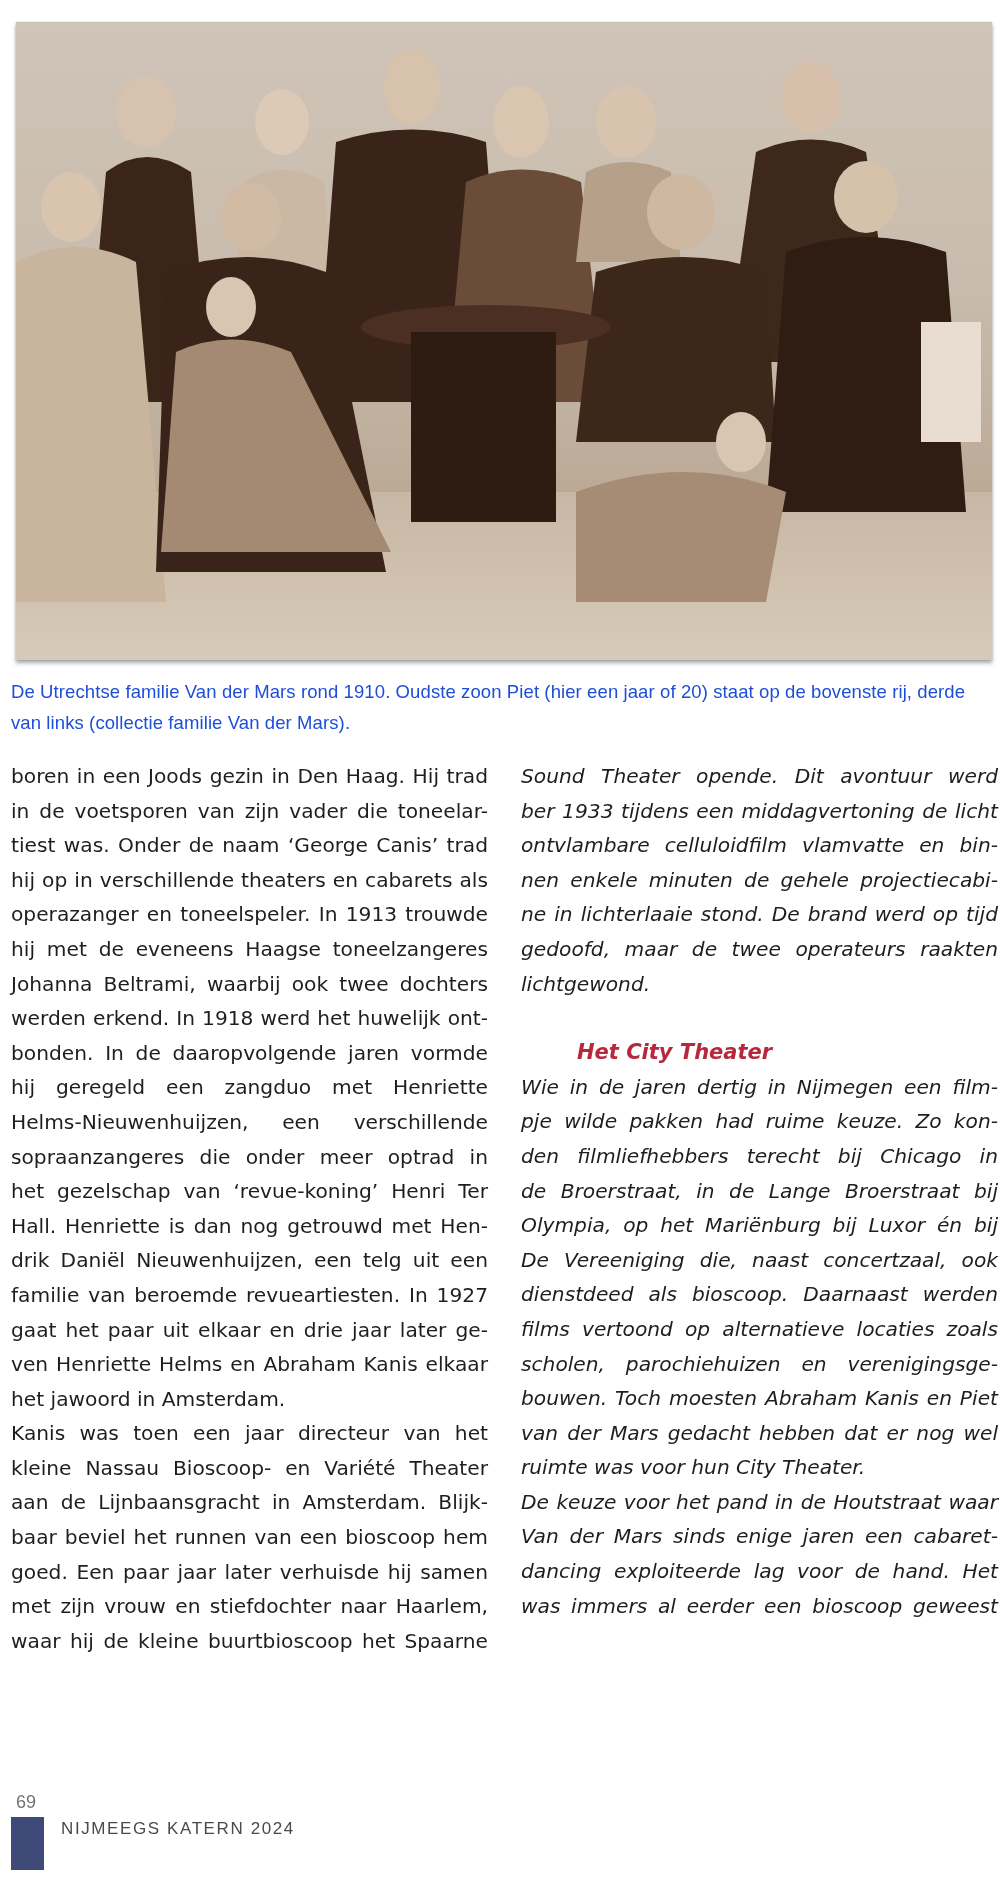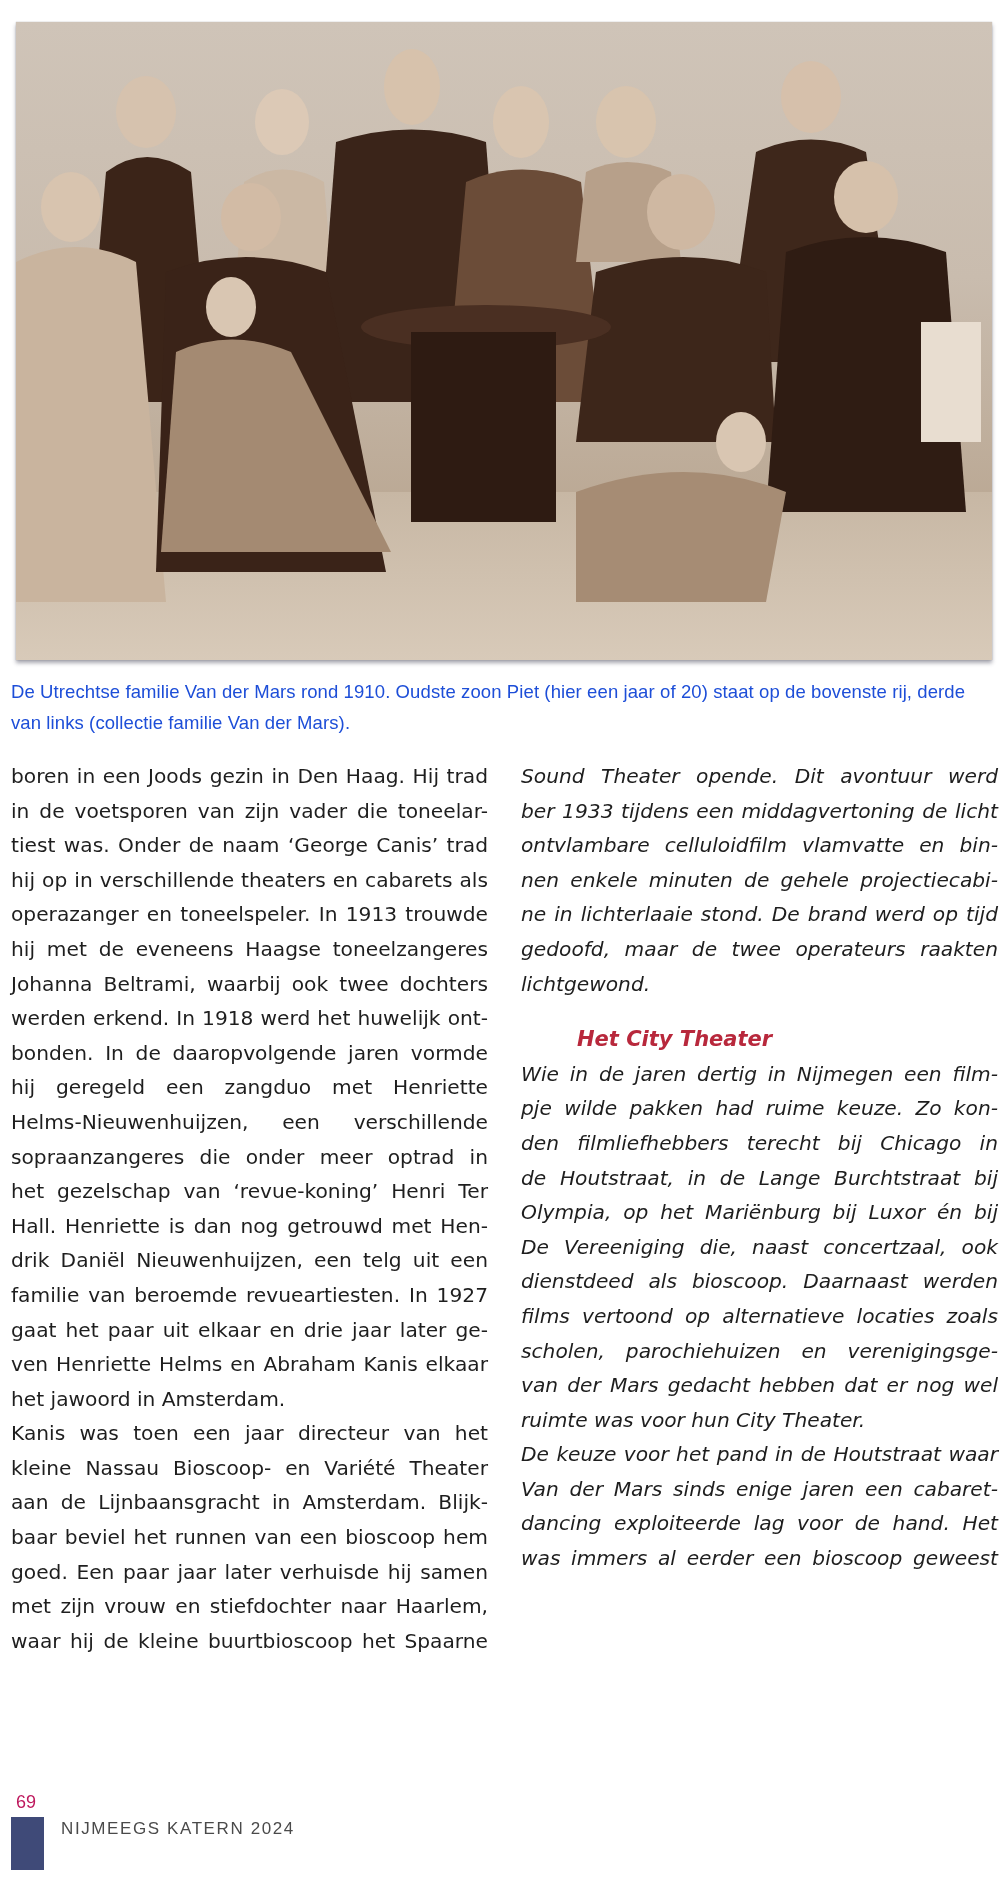--- a/index.html
+++ b/index.html
@@ -28,7 +28,7 @@
   .line { display: block; text-align: justify; text-align-last: justify; white-space: nowrap; }
   .line.last { text-align-last: left; }
   .subhead { display: block; color: #b8283c; font-weight: bold; font-size: 21px;
-             padding-left: 56px; margin-top: 21px; line-height: 34.6px; }
+             padding-left: 56px; margin-top: 34px; line-height: 34.6px; }
 
   
   .page-number { position: absolute; left: 16px; top: 1792px; font-family: "Liberation Sans", sans-serif;

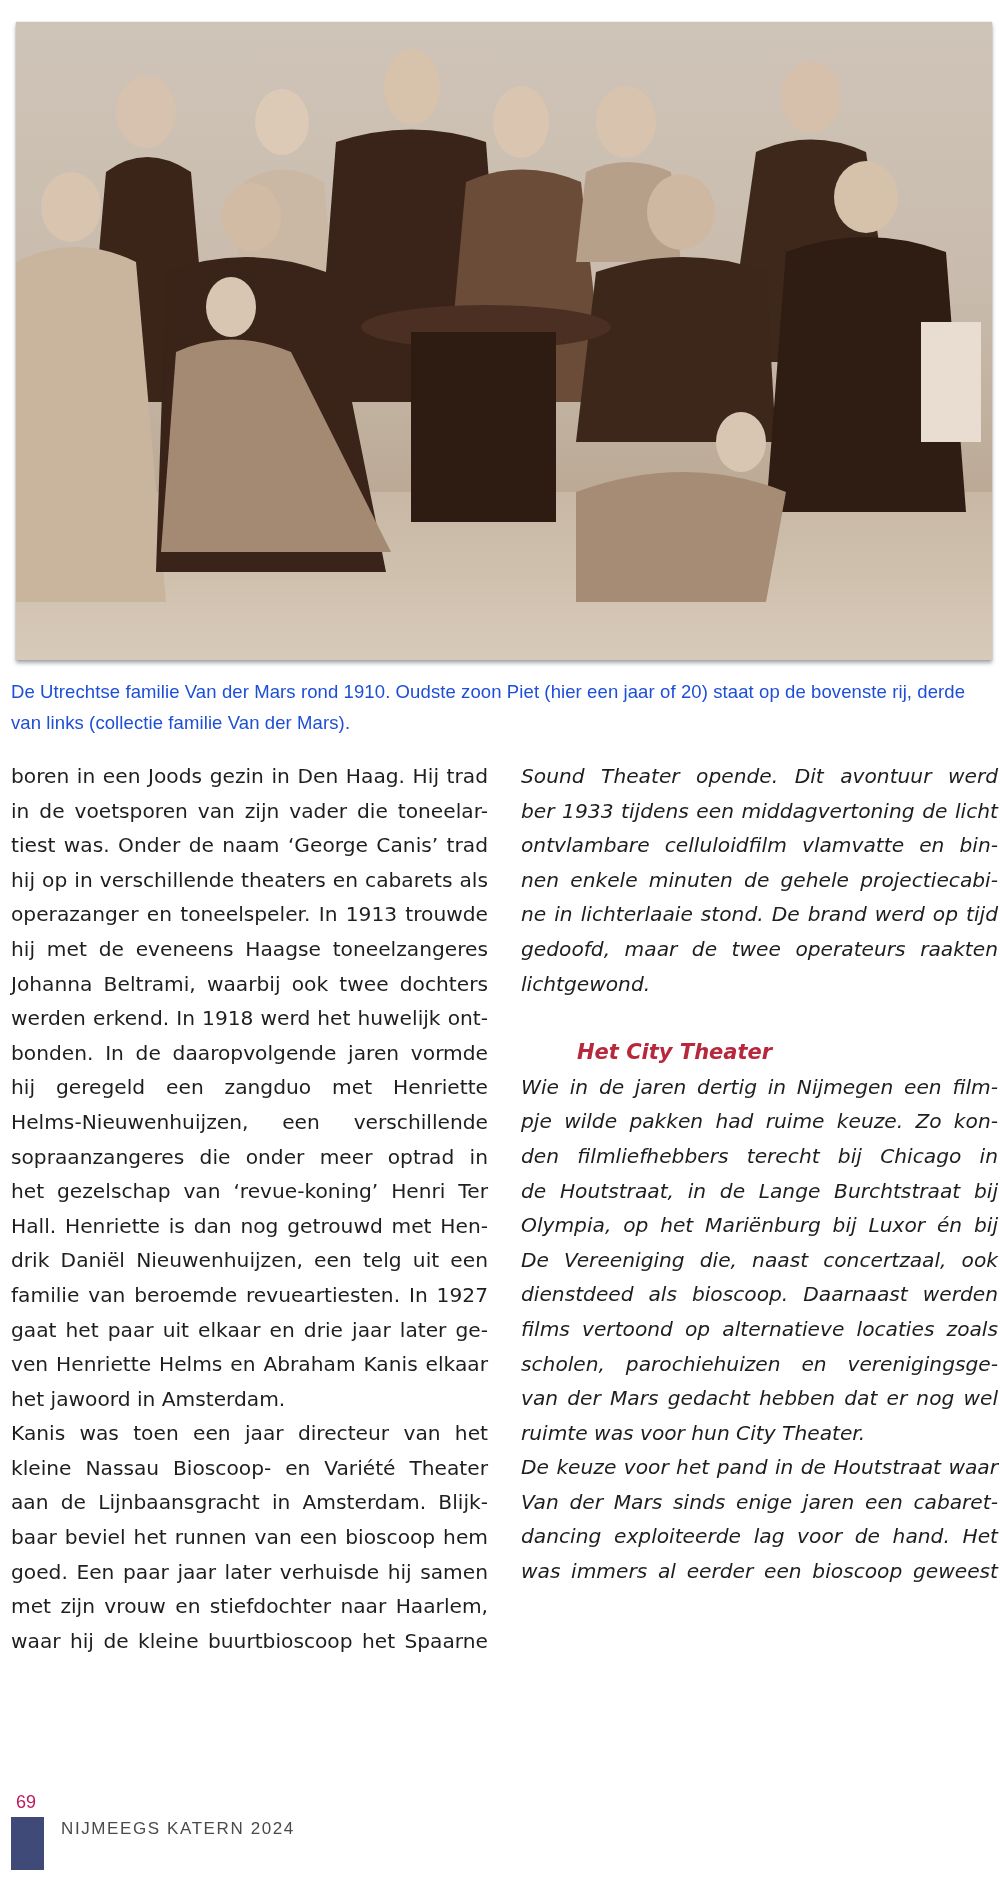--- a/index.html
+++ b/index.html
@@ -141,7 +141,7 @@
     <span class="line">Wie in de jaren dertig in Nijmegen een film-</span>
     <span class="line">pje wilde pakken had ruime keuze. Zo kon-</span>
     <span class="line">den filmliefhebbers terecht bij Chicago in</span>
-    <span class="line">de Houtstraat, in de Lange Burchtstraat bij</span>
+    <span class="line">de Broerstraat, in de Lange Broerstraat bij</span>
     <span class="line">Olympia, op het Mariënburg bij Luxor én bij</span>
     <span class="line">De Vereeniging die, naast concertzaal, ook</span>
     <span class="line">dienstdeed als bioscoop. Daarnaast werden</span>

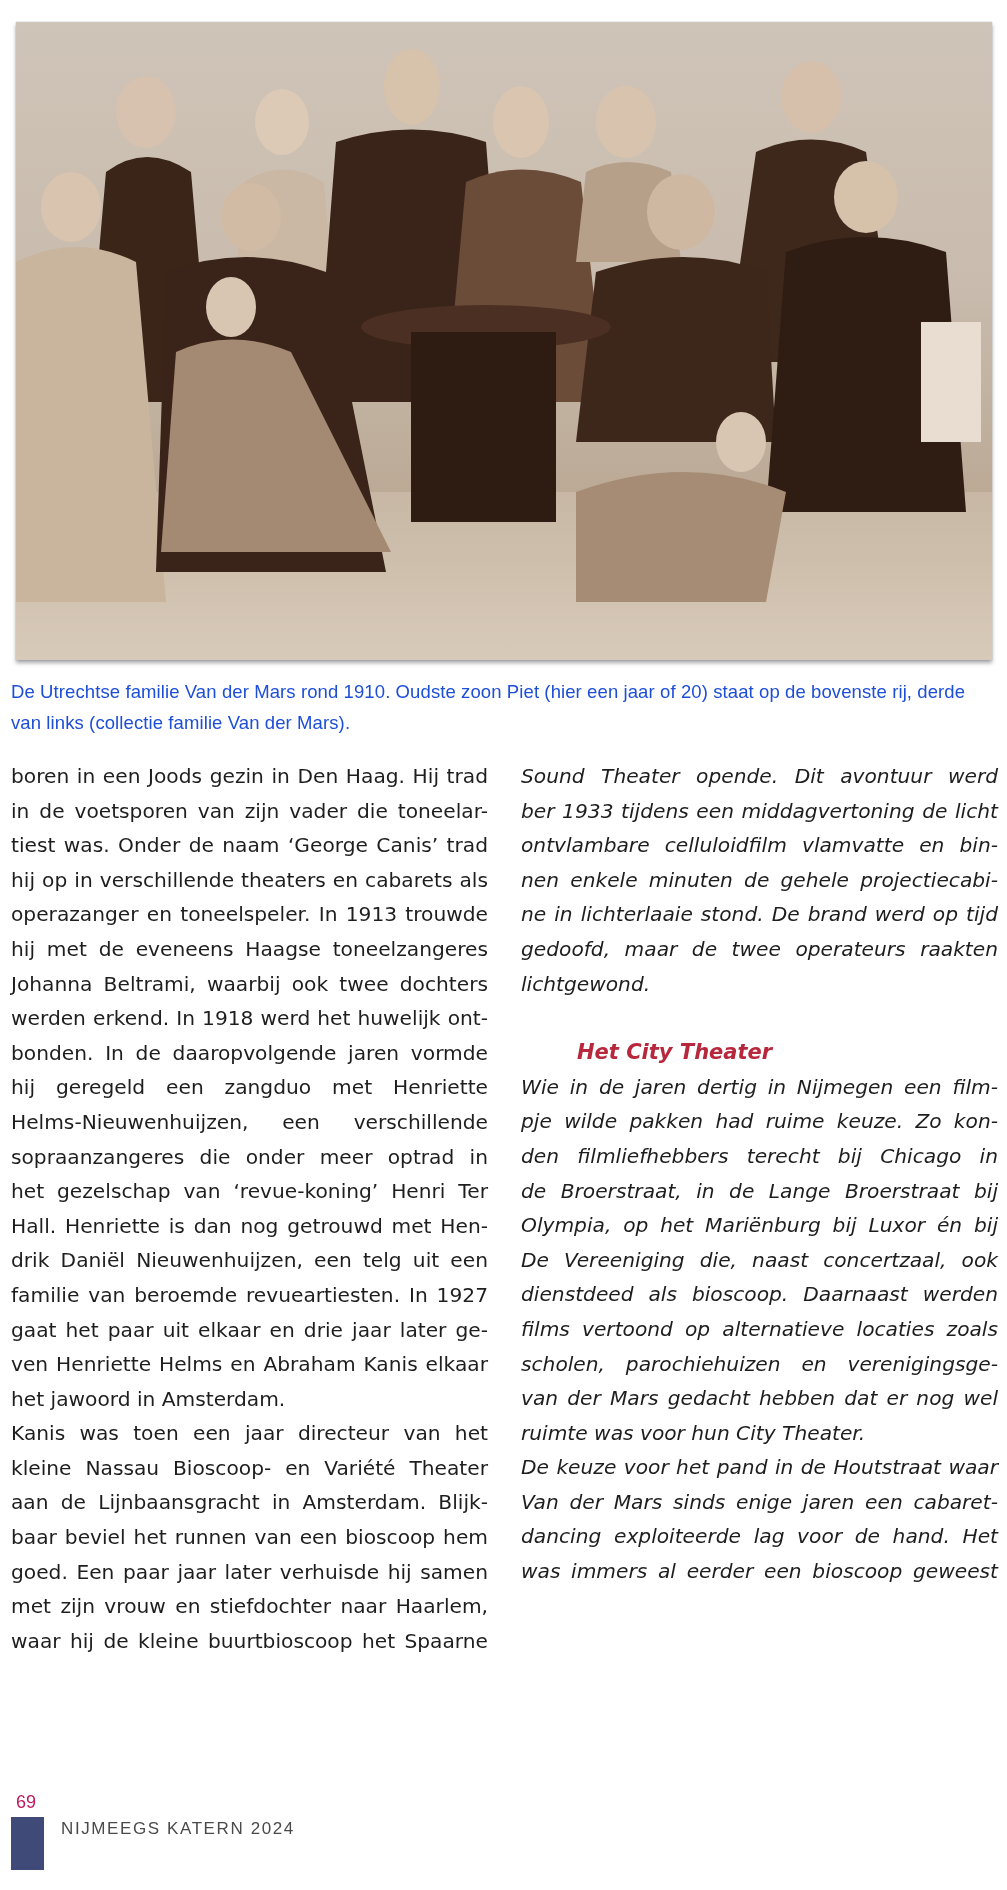--- a/index.html
+++ b/index.html
@@ -147,6 +147,7 @@
     <span class="line">dienstdeed als bioscoop. Daarnaast werden</span>
     <span class="line">films vertoond op alternatieve locaties zoals</span>
     <span class="line">scholen, parochiehuizen en verenigingsge-</span>
+    <span class="line">bouwen. Toch moesten Abraham Kanis en Piet</span>
     <span class="line">van der Mars gedacht hebben dat er nog wel</span>
     <span class="line last">ruimte was voor hun City Theater.</span>
   </p>

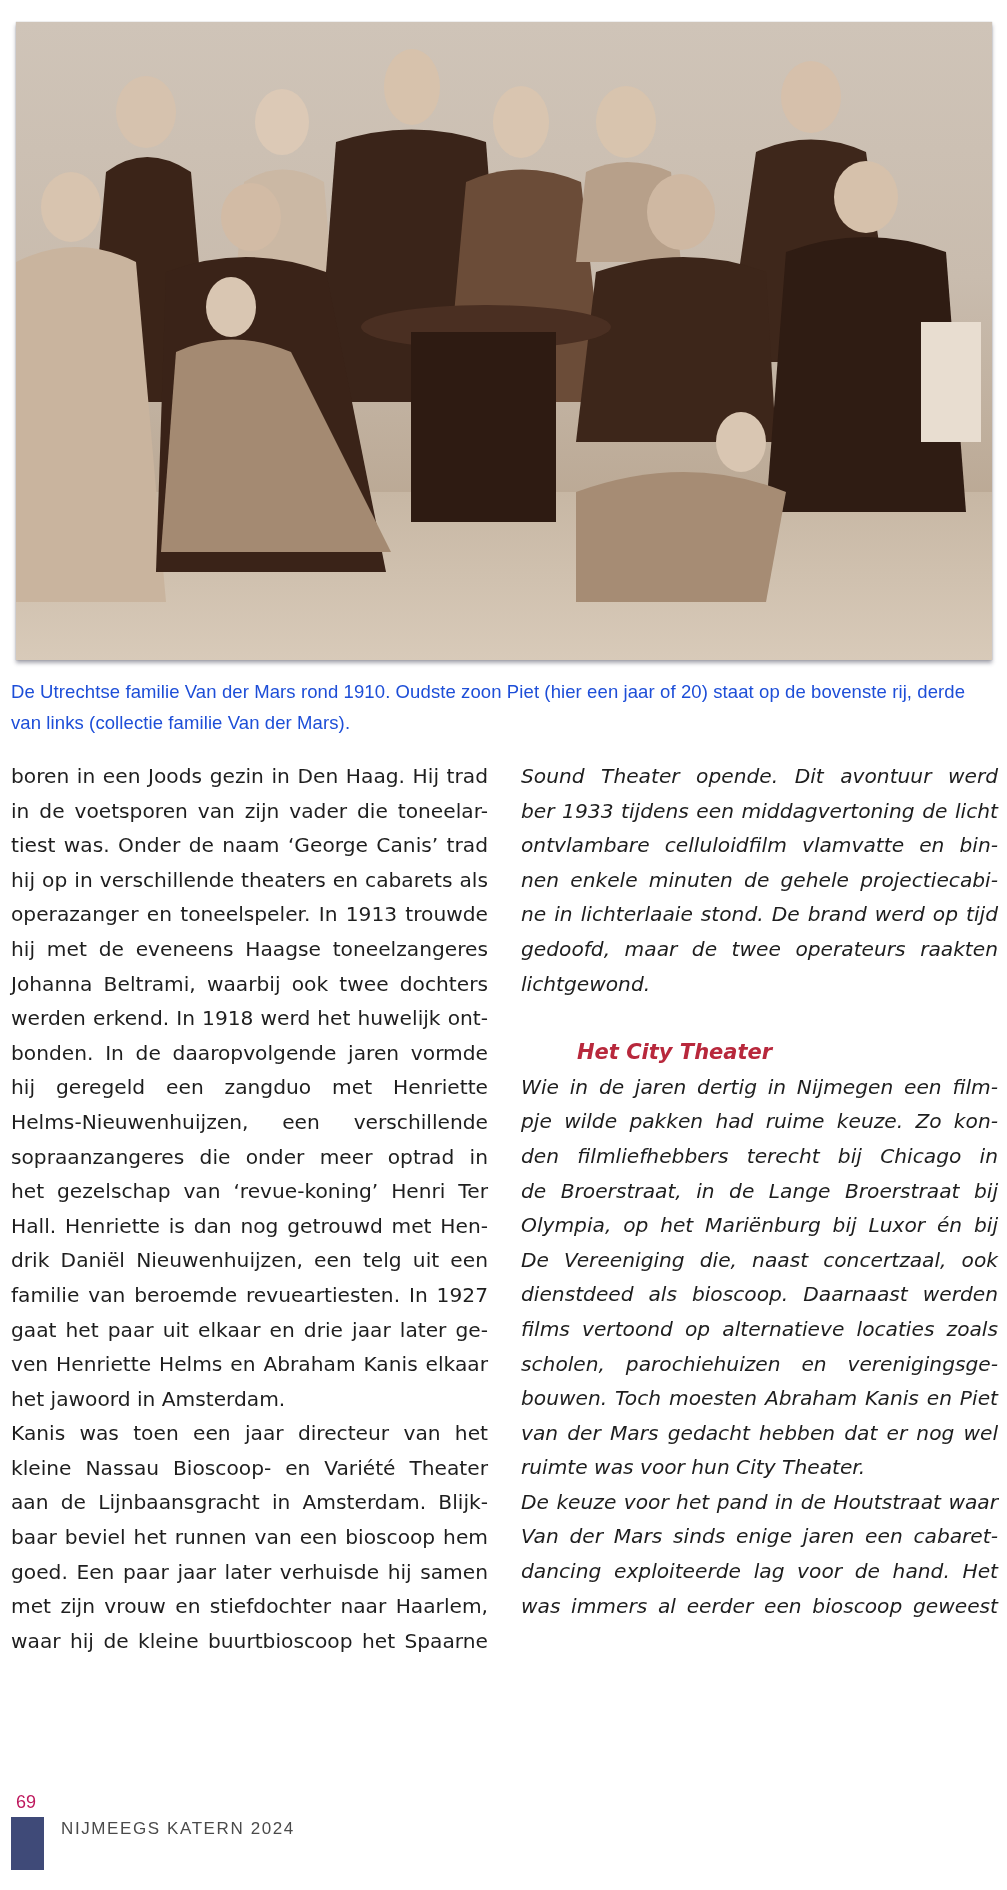--- a/index.html
+++ b/index.html
@@ -32,7 +32,7 @@
 
   
   .page-number { position: absolute; left: 16px; top: 1792px; font-family: "Liberation Sans", sans-serif;
-                 font-size: 18px; color: #be185d; }
+                 font-size: 18px; color: #737373; }
   .footer-bar { position: absolute; left: 11px; top: 1817px; width: 33px; height: 53px;
                 background: #3f4a78; }
   .journal { position: absolute; left: 61px; top: 1819px; font-family: "Liberation Sans", sans-serif;

